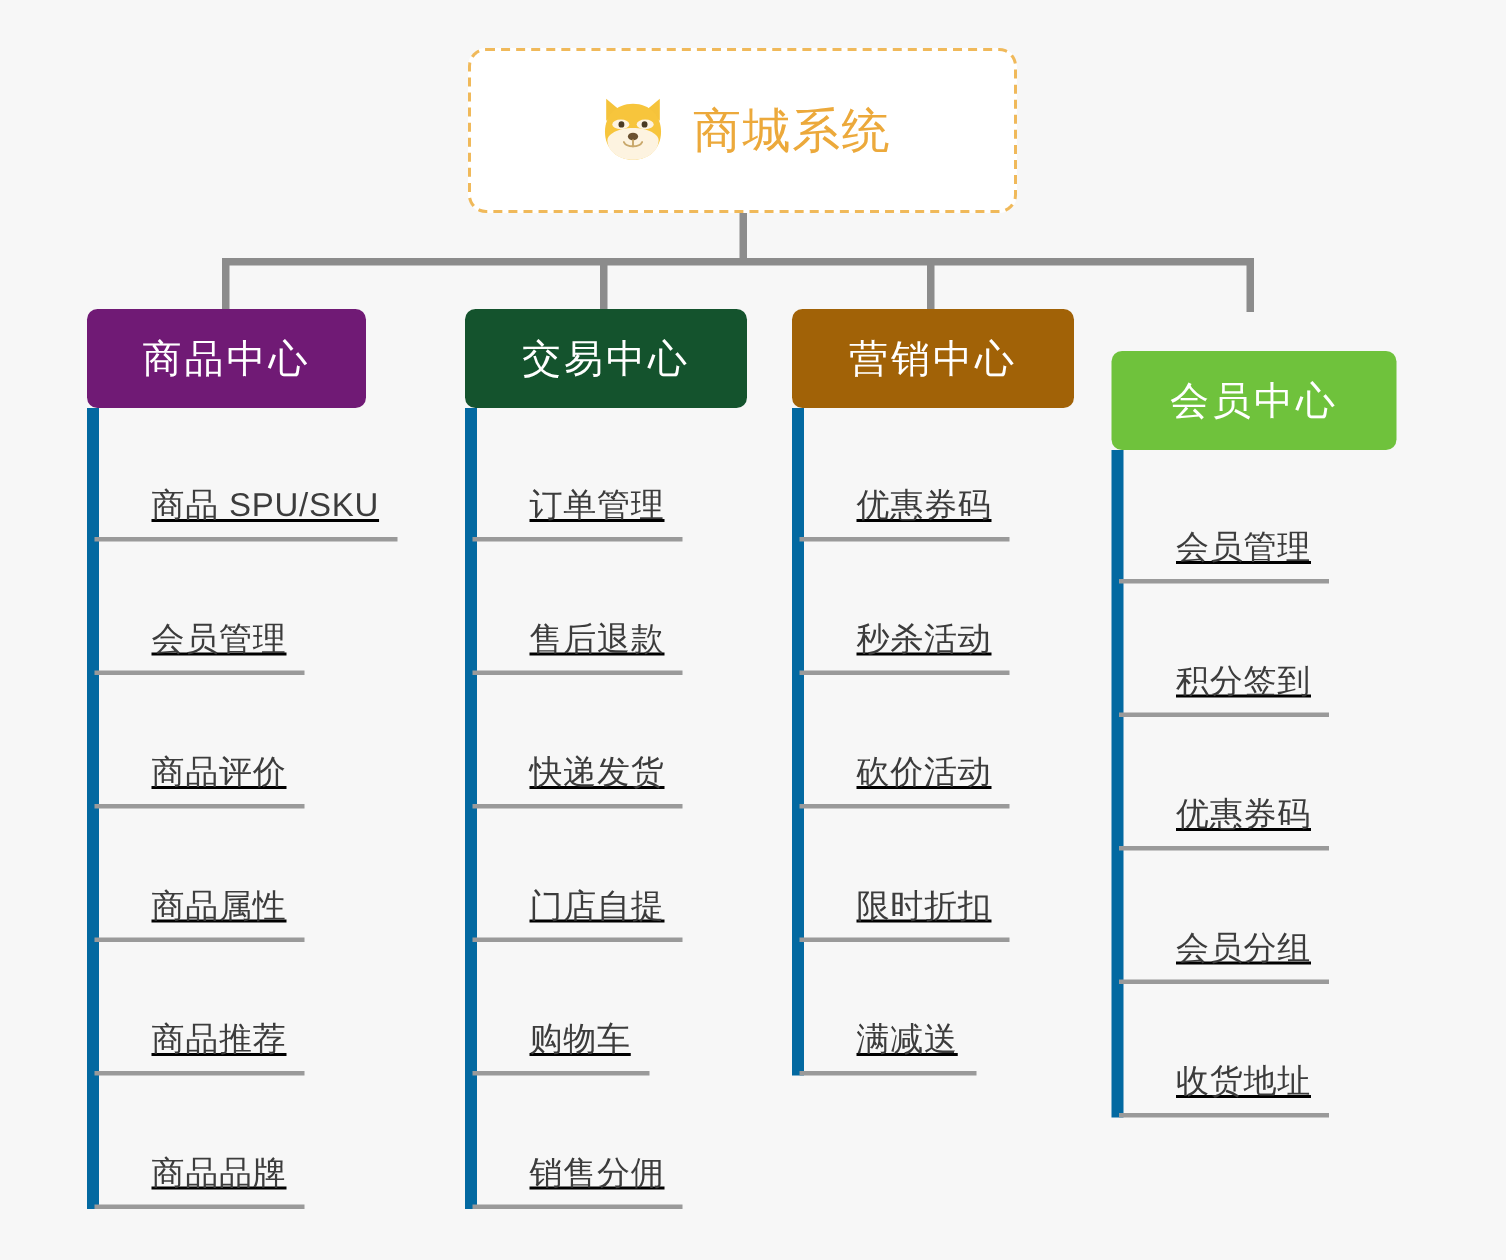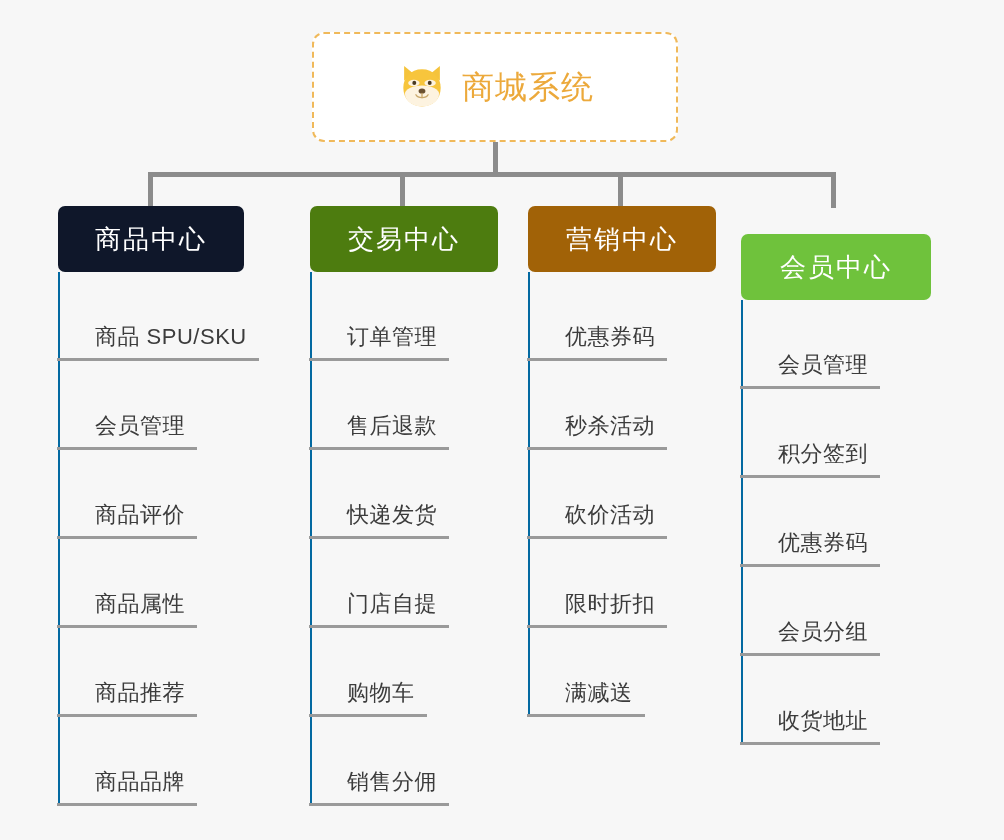--- a/index.html
+++ b/index.html
@@ -169,7 +169,7 @@
   <div class="bus-drop d3"></div>
 
   <div class="column c0">
-    <div class="cat-box" style="background:#0f172a">
+    <div class="cat-box" style="background:#701a75">
       <span>商品中心</span>
     </div>
     <div class="leaf-list">

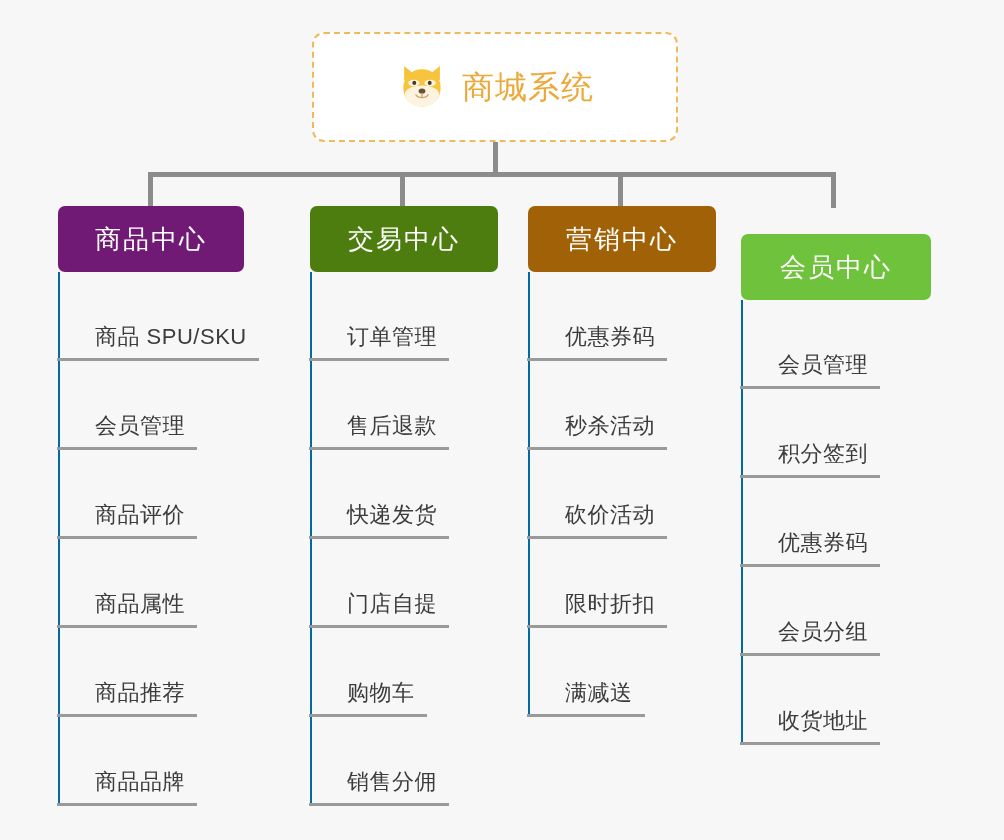--- a/index.html
+++ b/index.html
@@ -195,7 +195,7 @@
   </div>
 
   <div class="column c1">
-    <div class="cat-box" style="background:#4d7c0f">
+    <div class="cat-box" style="background:#14532d">
       <span>交易中心</span>
     </div>
     <div class="leaf-list">

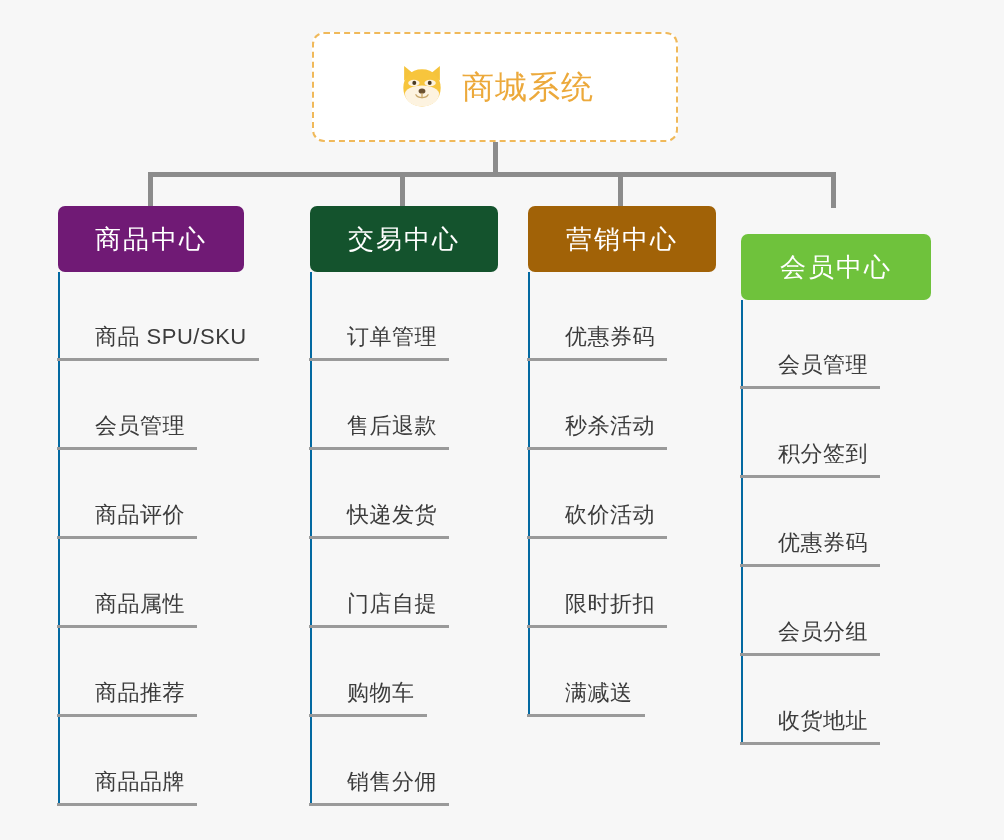--- a/index.html
+++ b/index.html
@@ -115,9 +115,10 @@
     position: relative;
     margin-top: 0;
     padding-left: 0;
-    border-left: 2px solid #0369a1;
+    border-left: 8px solid #0369a1;
     width: 222px;
     box-sizing: border-box;
+    text-decoration: underline;
   }
   .leaf-item {
     position: relative;

